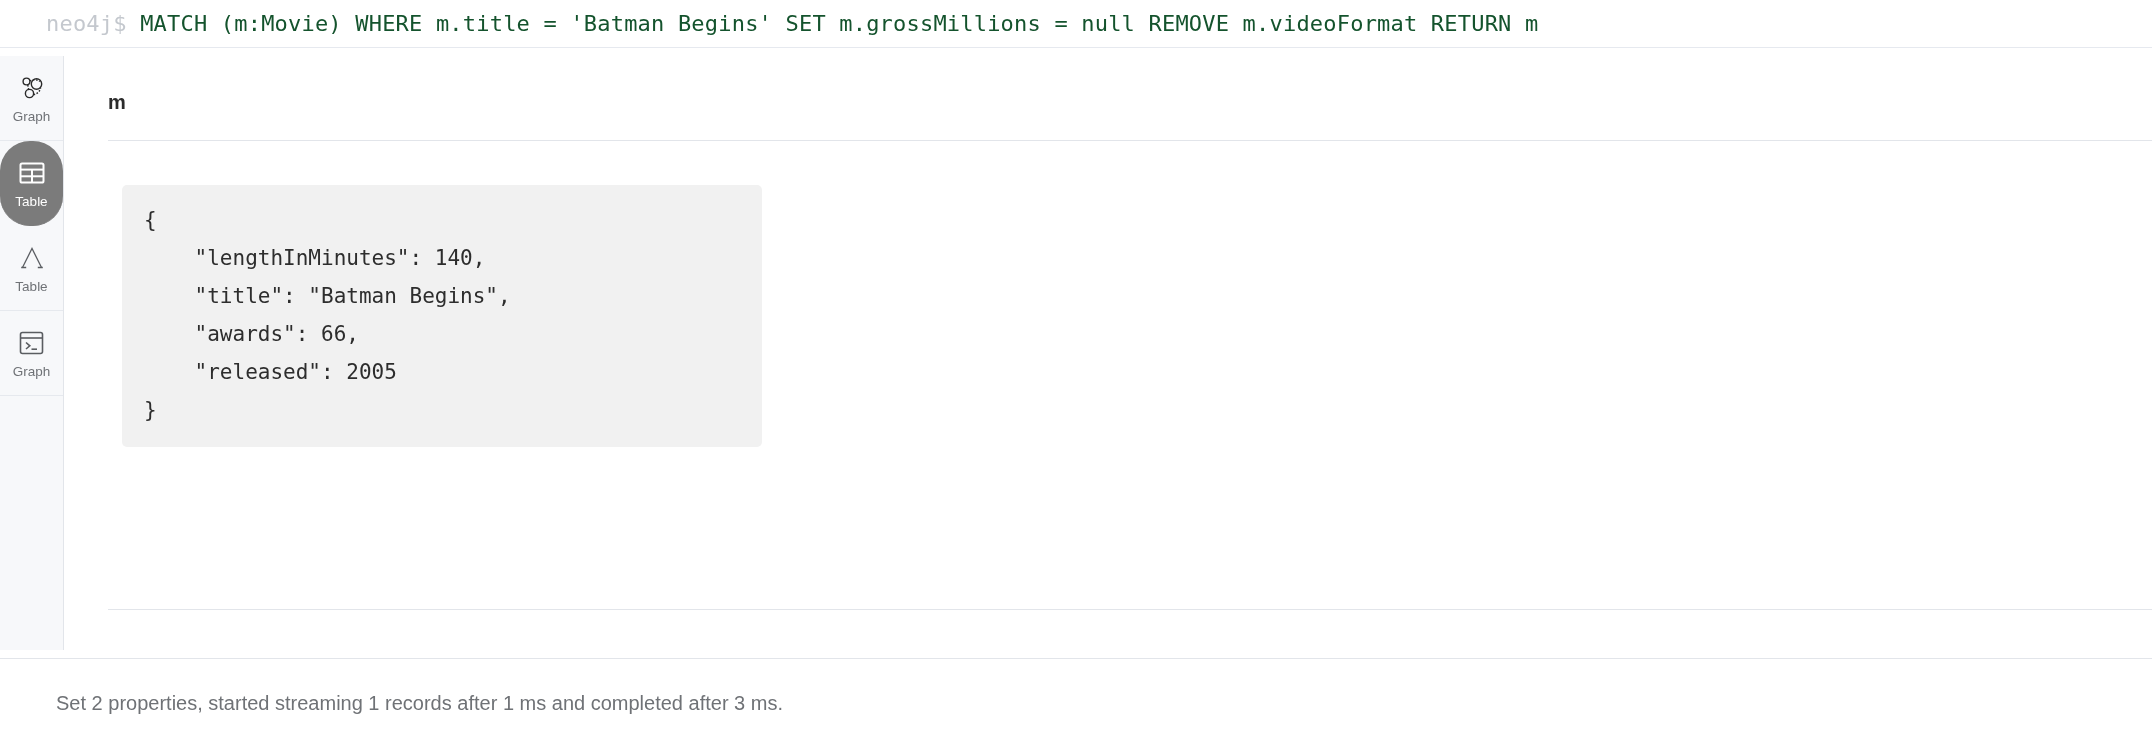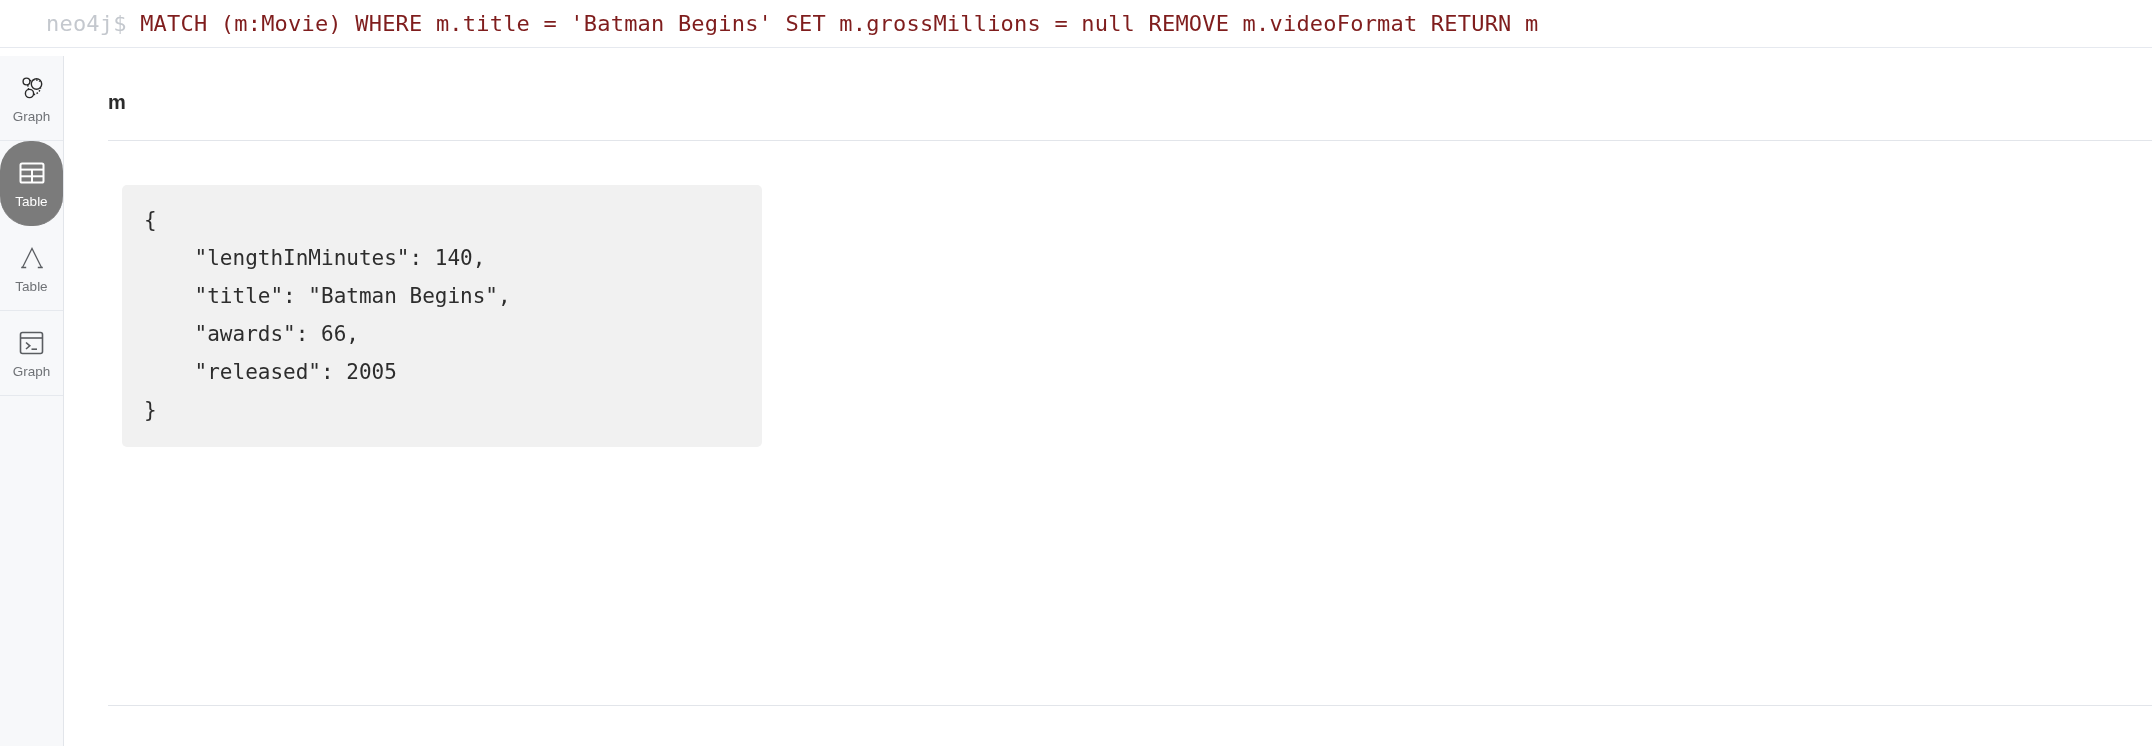--- a/index.html
+++ b/index.html
@@ -39,7 +39,7 @@
     font-family: "DejaVu Sans Mono", monospace;
     font-size: 22px;
     letter-spacing: 0.2px;
-    color: #7f1d1d;
+    color: #14532d;
     line-height: 48px;
     white-space: pre;
   }

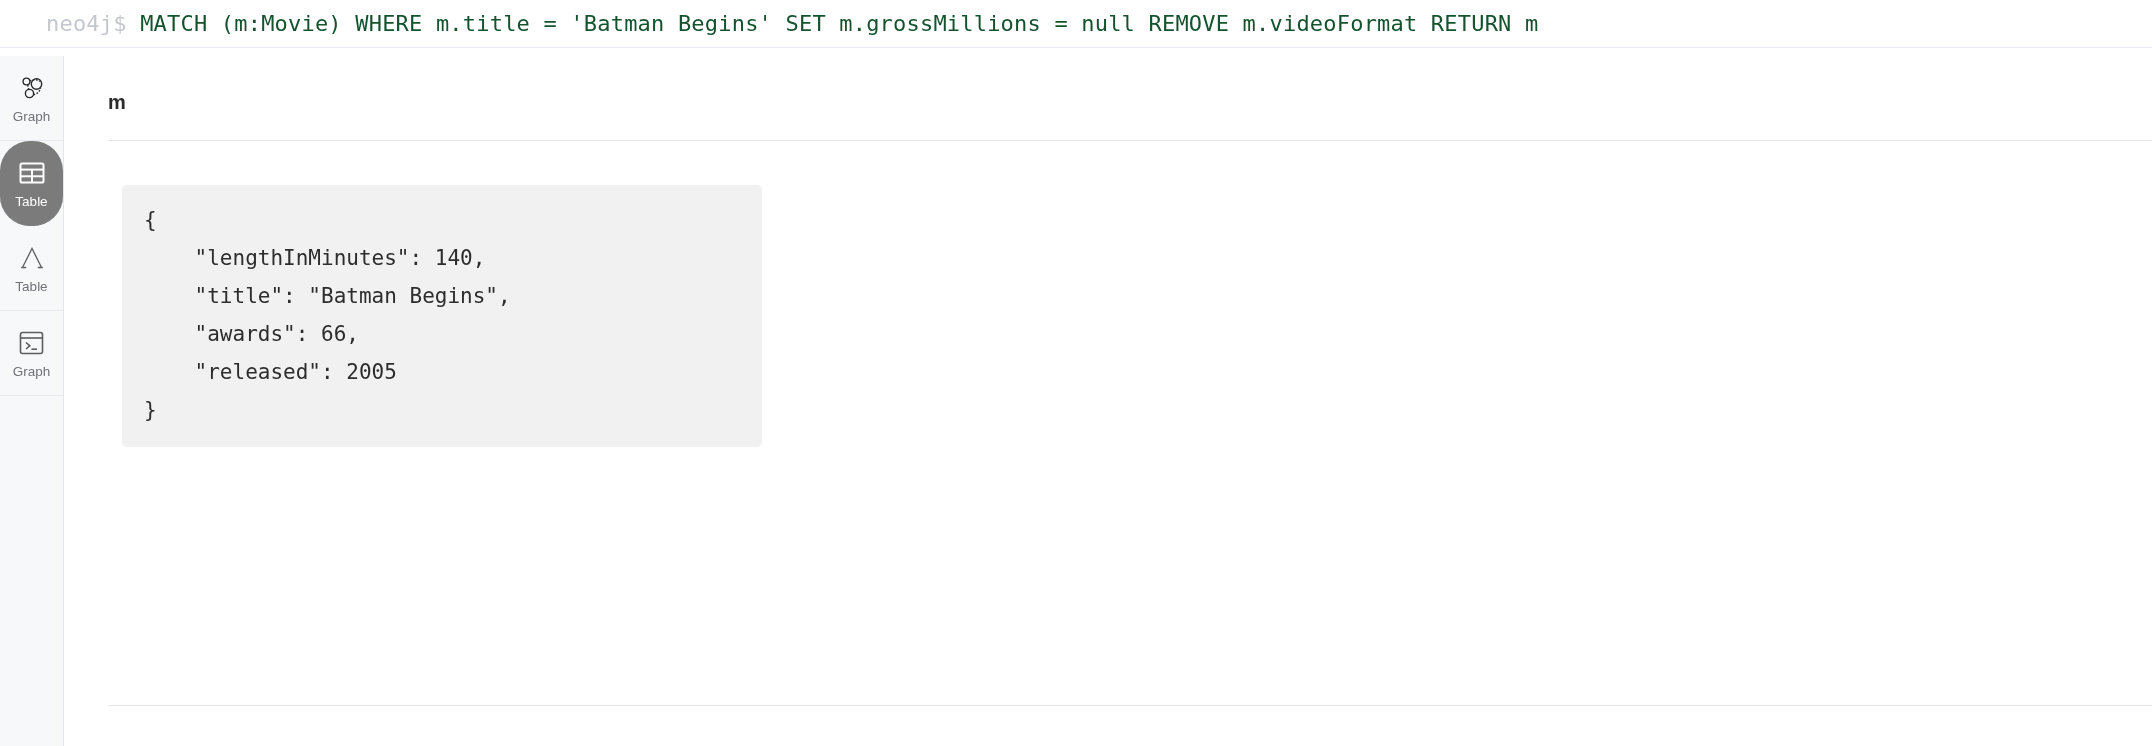--- a/index.html
+++ b/index.html
@@ -263,6 +263,9 @@
     </div>
   </div>
 
+  <div class="status-bar">
+    <span class="status-text">Set 2 properties, started streaming 1 records after 1 ms and completed after 3 ms.</span>
+  </div>
 
 </div>
 

